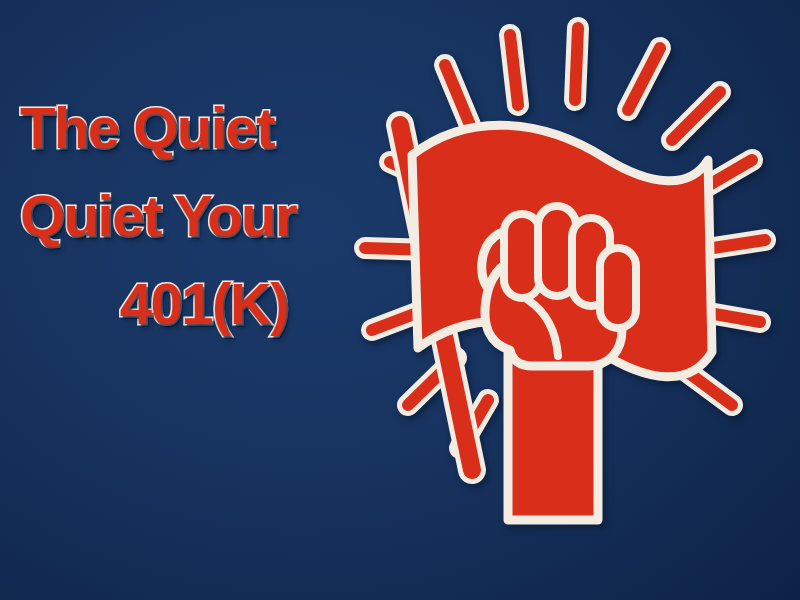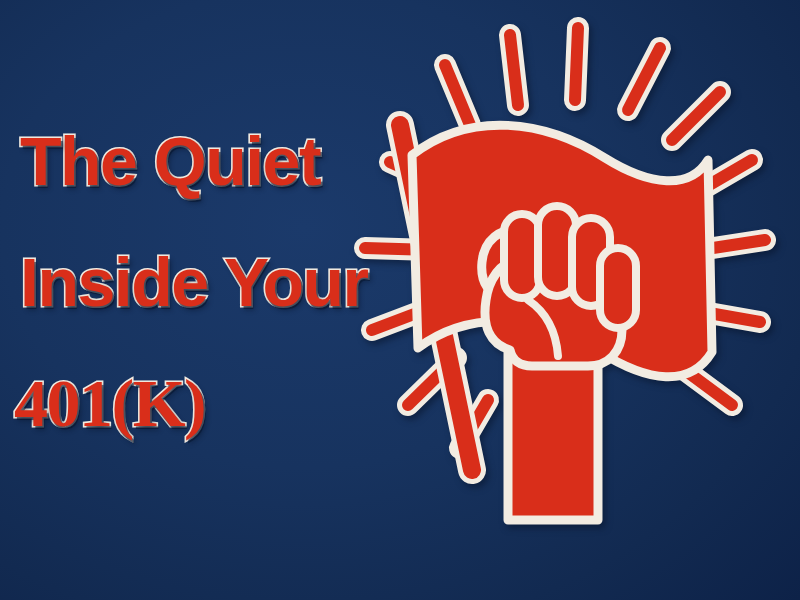--- a/index.html
+++ b/index.html
@@ -43,7 +43,7 @@
   .hl-line {
     font-family: "Liberation Sans", sans-serif;
     font-weight: bold;
-    font-size: 68px;
+    font-size: 58px;
     line-height: 88px;
     letter-spacing: -1.5px;
     color: #d92e1a;
@@ -54,7 +54,6 @@
     text-shadow:
       2px 3px 0 rgba(6, 20, 44, 0.55),
       3px 4px 5px rgba(6, 18, 40, 0.45);
-    margin-top: 33px;
   }
   .hl-line.centered {
     padding-left: 14px;

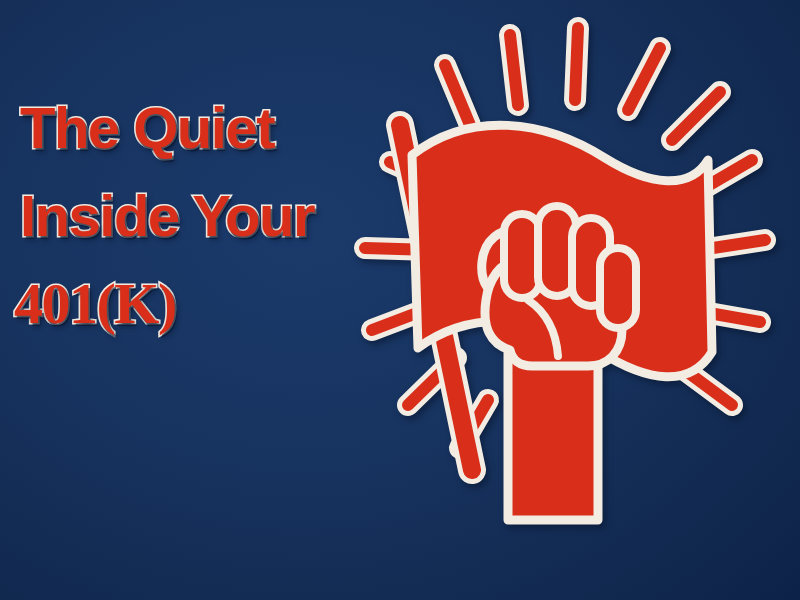--- a/index.html
+++ b/index.html
@@ -183,7 +183,7 @@
 
   <div id="headline">
     <div class="hl-line">The Quiet</div>
-    <div class="hl-line">Inside Your</div>
+    <div class="hl-line">Quiet Your</div>
     <div class="hl-line centered">401(K)</div>
   </div>
 

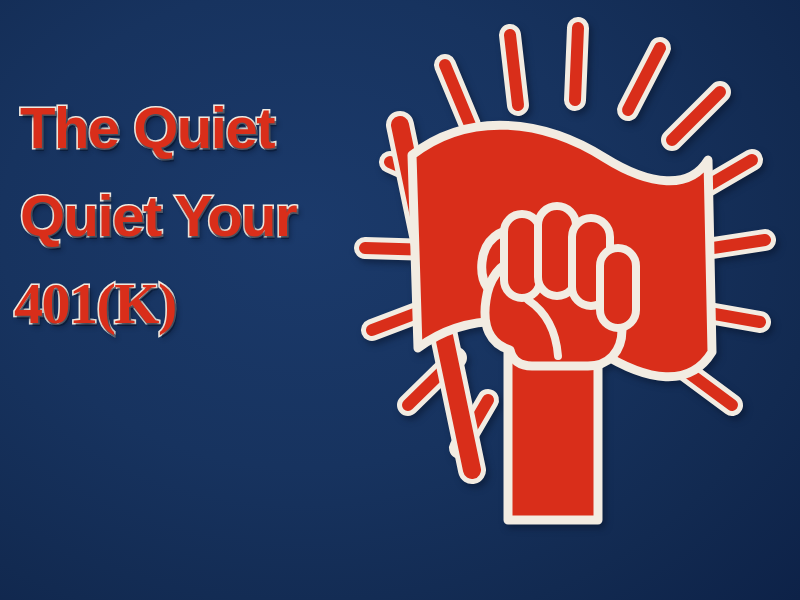--- a/index.html
+++ b/index.html
@@ -56,9 +56,9 @@
       3px 4px 5px rgba(6, 18, 40, 0.45);
   }
   .hl-line.centered {
-    padding-left: 14px;
+    padding-left: 8px;
+    text-align: center;
     width: 392px;
-    font-family: Liberation Serif, serif;
   }
 
   

